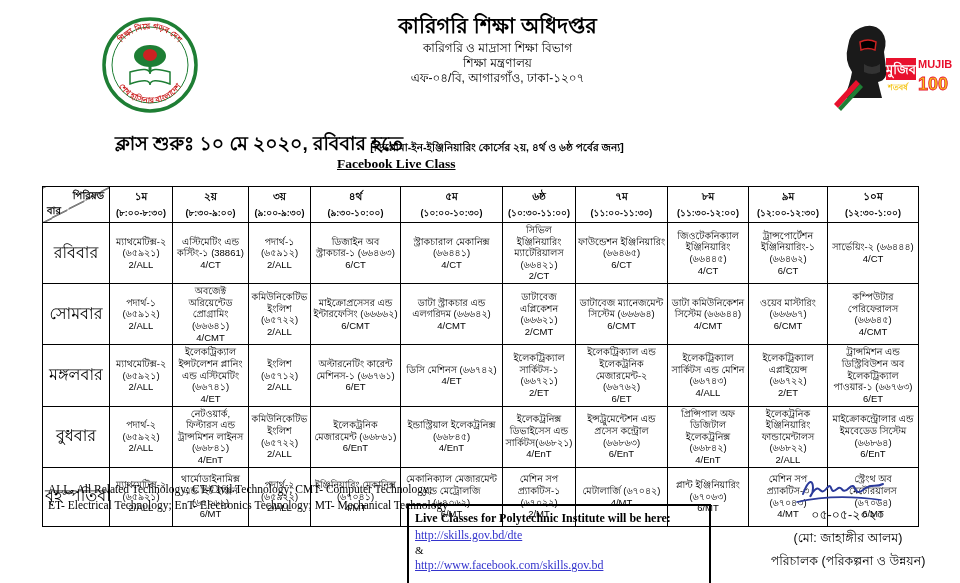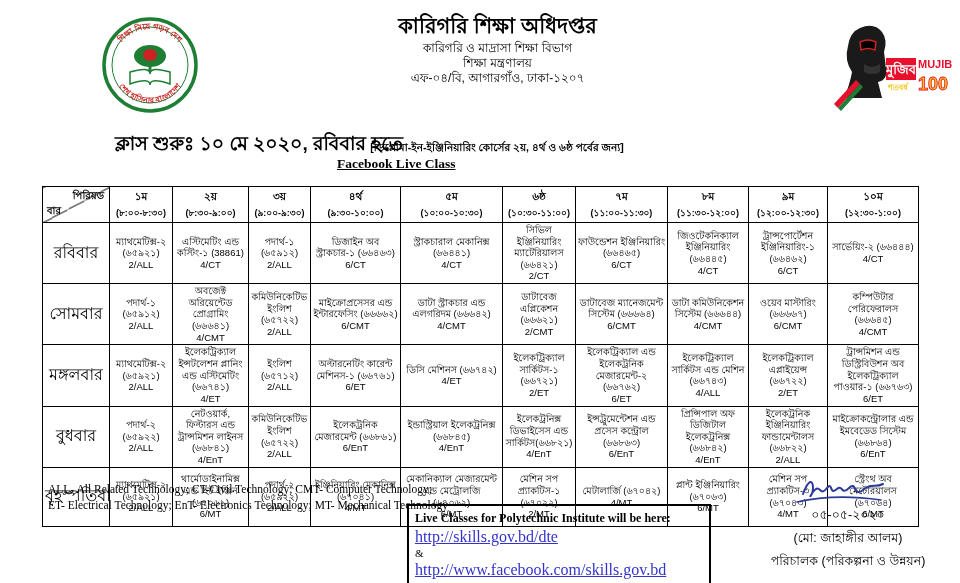--- a/index.html
+++ b/index.html
@@ -39,7 +39,7 @@
   .legend{position:absolute;left:48px;top:482px;font-family:"Liberation Serif",serif;font-size:11.5px;line-height:1.35;}
   .live-box{position:absolute;left:407px;top:504px;width:288px;border:2px solid #000;text-align:left;padding:5px 6px 22px 6px;font-family:"Liberation Serif",serif;}
   .box-title{font-size:12px;font-weight:bold;}
-  .live-box a{display:block;font-size:16px;color:#3333cc;text-decoration:underline;margin-top:2px;}
+  .live-box a{display:block;font-size:12px;color:#3333cc;text-decoration:underline;margin-top:2px;}
   .amp{font-size:11px;margin-top:1px;}
   .sign-block{position:absolute;left:752px;top:472px;width:192px;text-align:center;}
   .sign-svg{display:block;margin:0 auto;}

